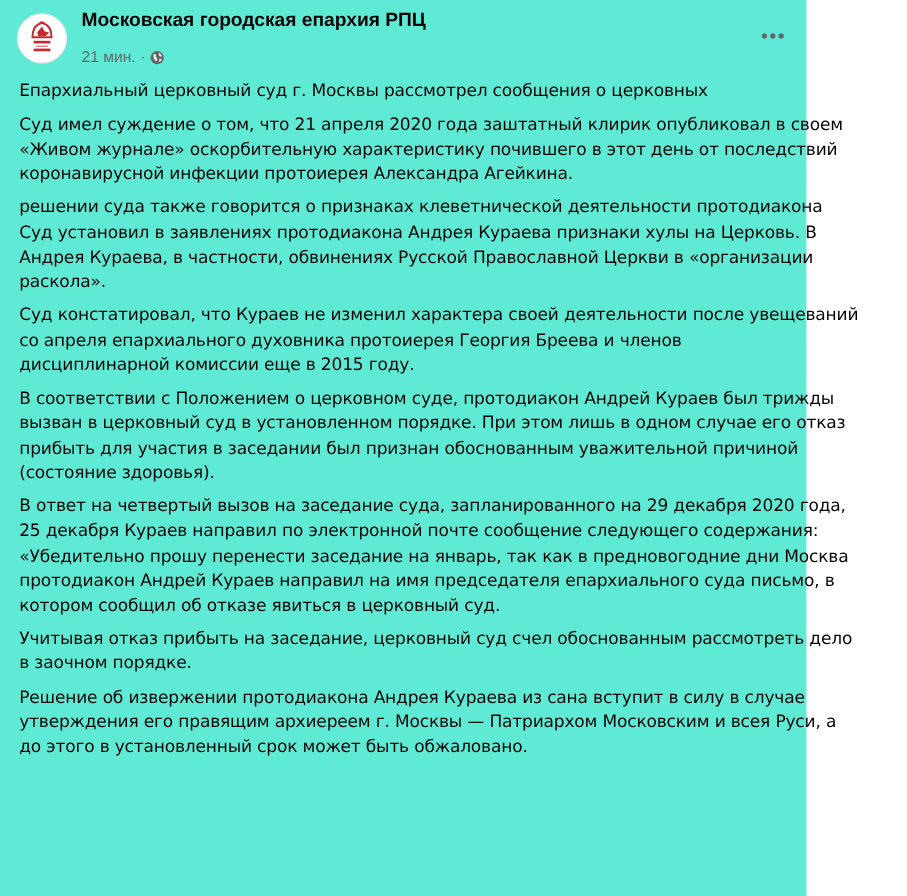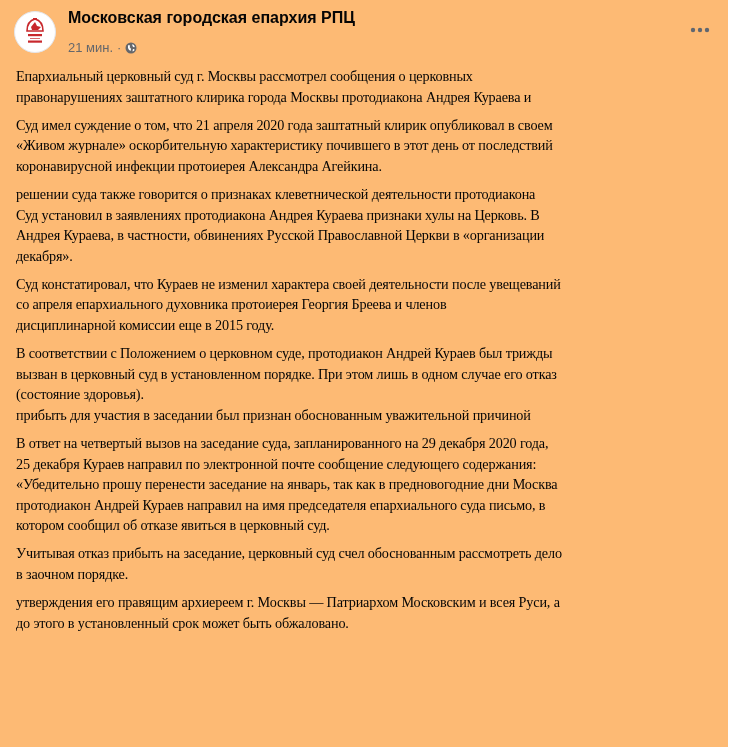--- a/index.html
+++ b/index.html
@@ -16,9 +16,9 @@
   }
   .post {
     position: relative;
-    width: 728px;
+    width: 672px;
     height: 747px;
-    background: #fdba74;
+    background: #5eead4;
   }
   .header {
     position: absolute;

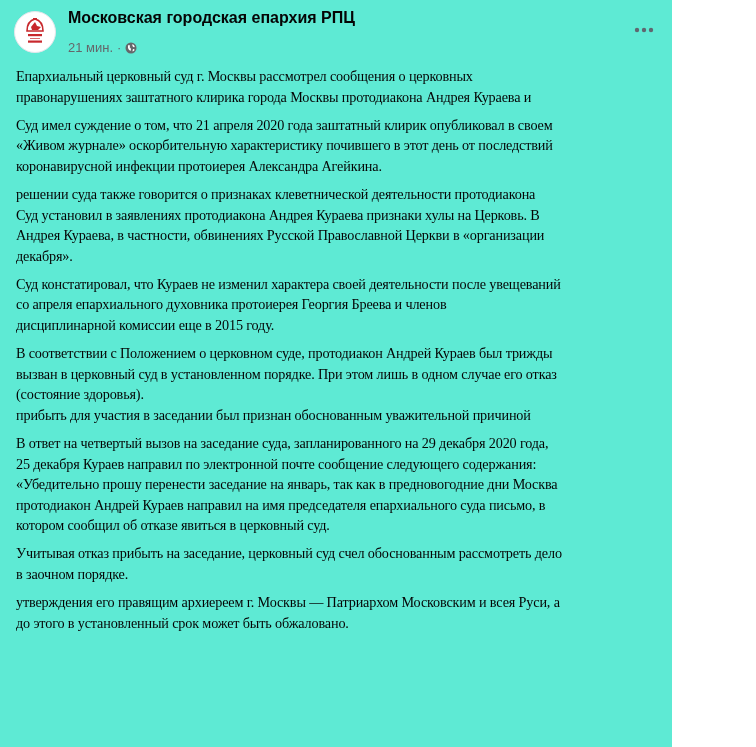--- a/index.html
+++ b/index.html
@@ -99,7 +99,6 @@
   .line {
     display: block;
     white-space: nowrap;
-    font-family: Liberation Serif, serif;
   }
 </style>
 </head>

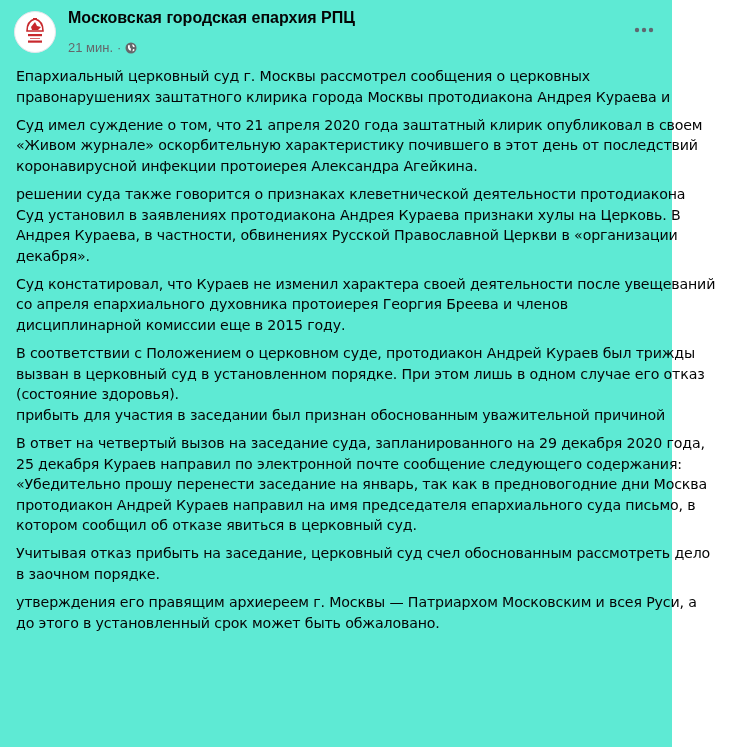--- a/index.html
+++ b/index.html
@@ -145,7 +145,6 @@
   <div class="body">
     <p class="para">
       <span class="line">Епархиальный церковный суд г. Москвы рассмотрел сообщения о церковных</span>
-      <span class="line">правонарушениях заштатного клирика города Москвы протодиакона Андрея Кураева и</span>
     </p>
     <p class="para">
       <span class="line">Суд имел суждение о том, что 21 апреля 2020 года заштатный клирик опубликовал в своем</span>

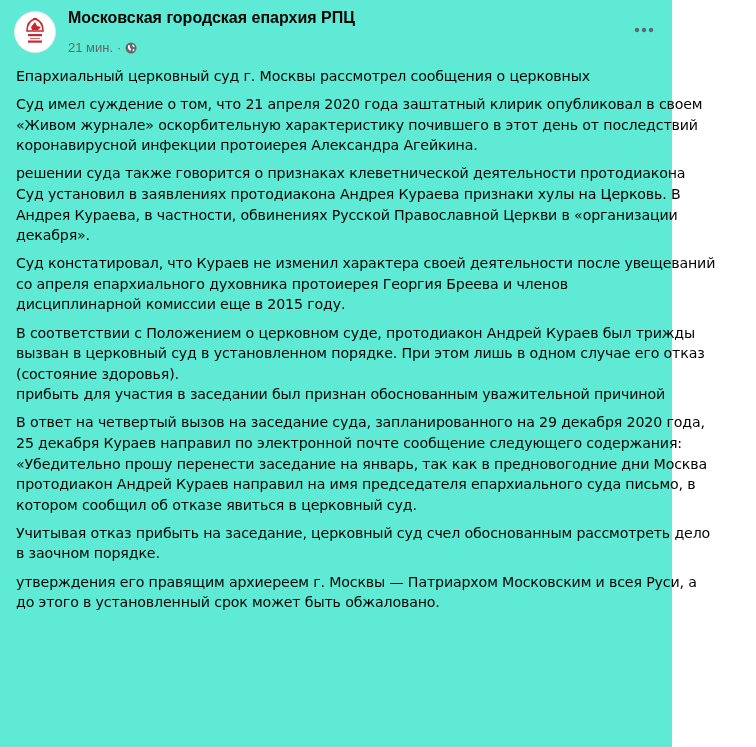--- a/index.html
+++ b/index.html
@@ -155,7 +155,7 @@
       <span class="line">решении суда также говорится о признаках клеветнической деятельности протодиакона</span>
       <span class="line">Суд установил в заявлениях протодиакона Андрея Кураева признаки хулы на Церковь. В</span>
       <span class="line">Андрея Кураева, в частности, обвинениях Русской Православной Церкви в «организации</span>
-      <span class="line">декабря».</span>
+      <span class="line">раскола».</span>
     </p>
     <p class="para">
       <span class="line">Суд констатировал, что Кураев не изменил характера своей деятельности после увещеваний</span>

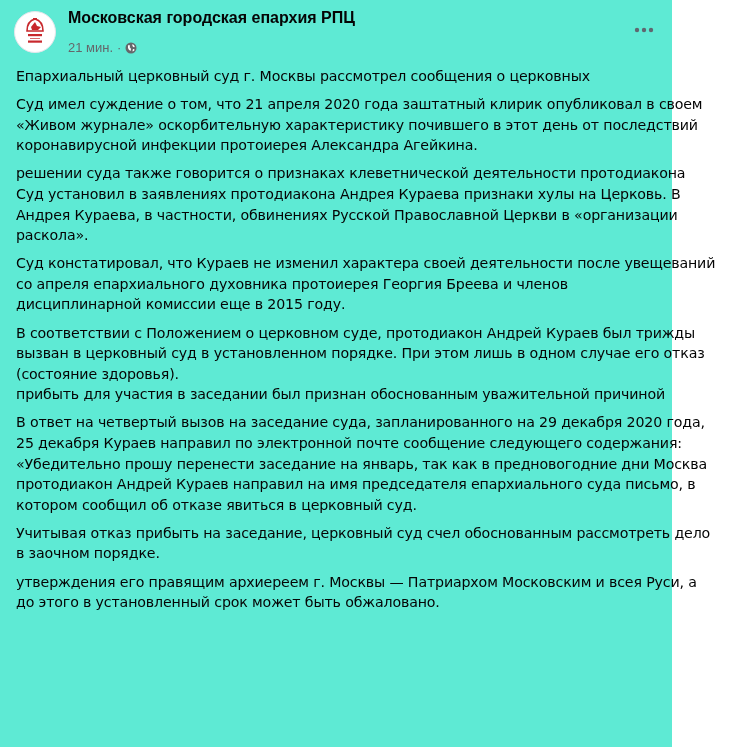--- a/index.html
+++ b/index.html
@@ -165,8 +165,8 @@
     <p class="para">
       <span class="line">В соответствии с Положением о церковном суде, протодиакон Андрей Кураев был трижды</span>
       <span class="line">вызван в церковный суд в установленном порядке. При этом лишь в одном случае его отказ</span>
+      <span class="line">прибыть для участия в заседании был признан обоснованным уважительной причиной</span>
       <span class="line">(состояние здоровья).</span>
-      <span class="line">прибыть для участия в заседании был признан обоснованным уважительной причиной</span>
     </p>
     <p class="para">
       <span class="line">В ответ на четвертый вызов на заседание суда, запланированного на 29 декабря 2020 года,</span>

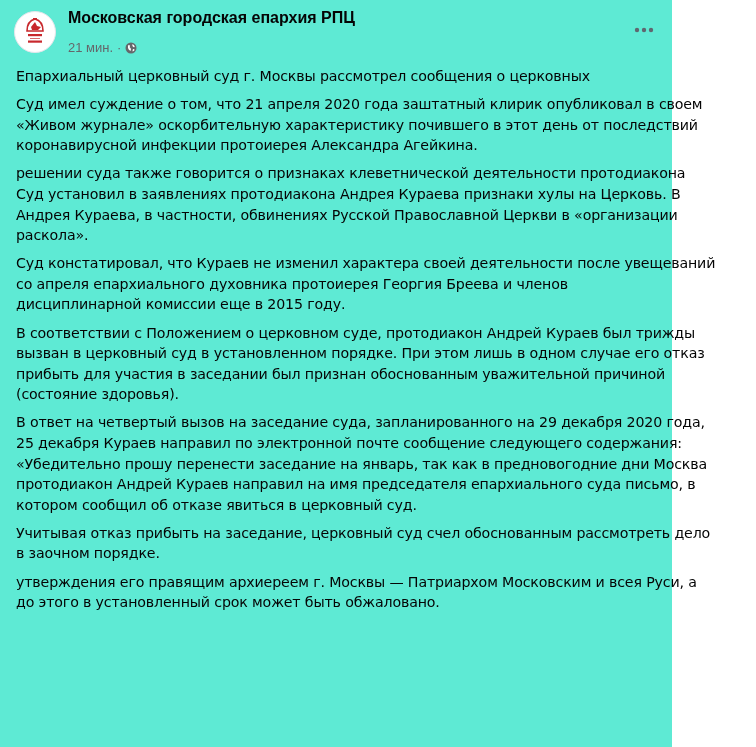--- a/index.html
+++ b/index.html
@@ -180,6 +180,7 @@
       <span class="line">в заочном порядке.</span>
     </p>
     <p class="para">
+      <span class="line">Решение об извержении протодиакона Андрея Кураева из сана вступит в силу в случае</span>
       <span class="line">утверждения его правящим архиереем г. Москвы — Патриархом Московским и всея Руси, а</span>
       <span class="line">до этого в установленный срок может быть обжаловано.</span>
     </p>

